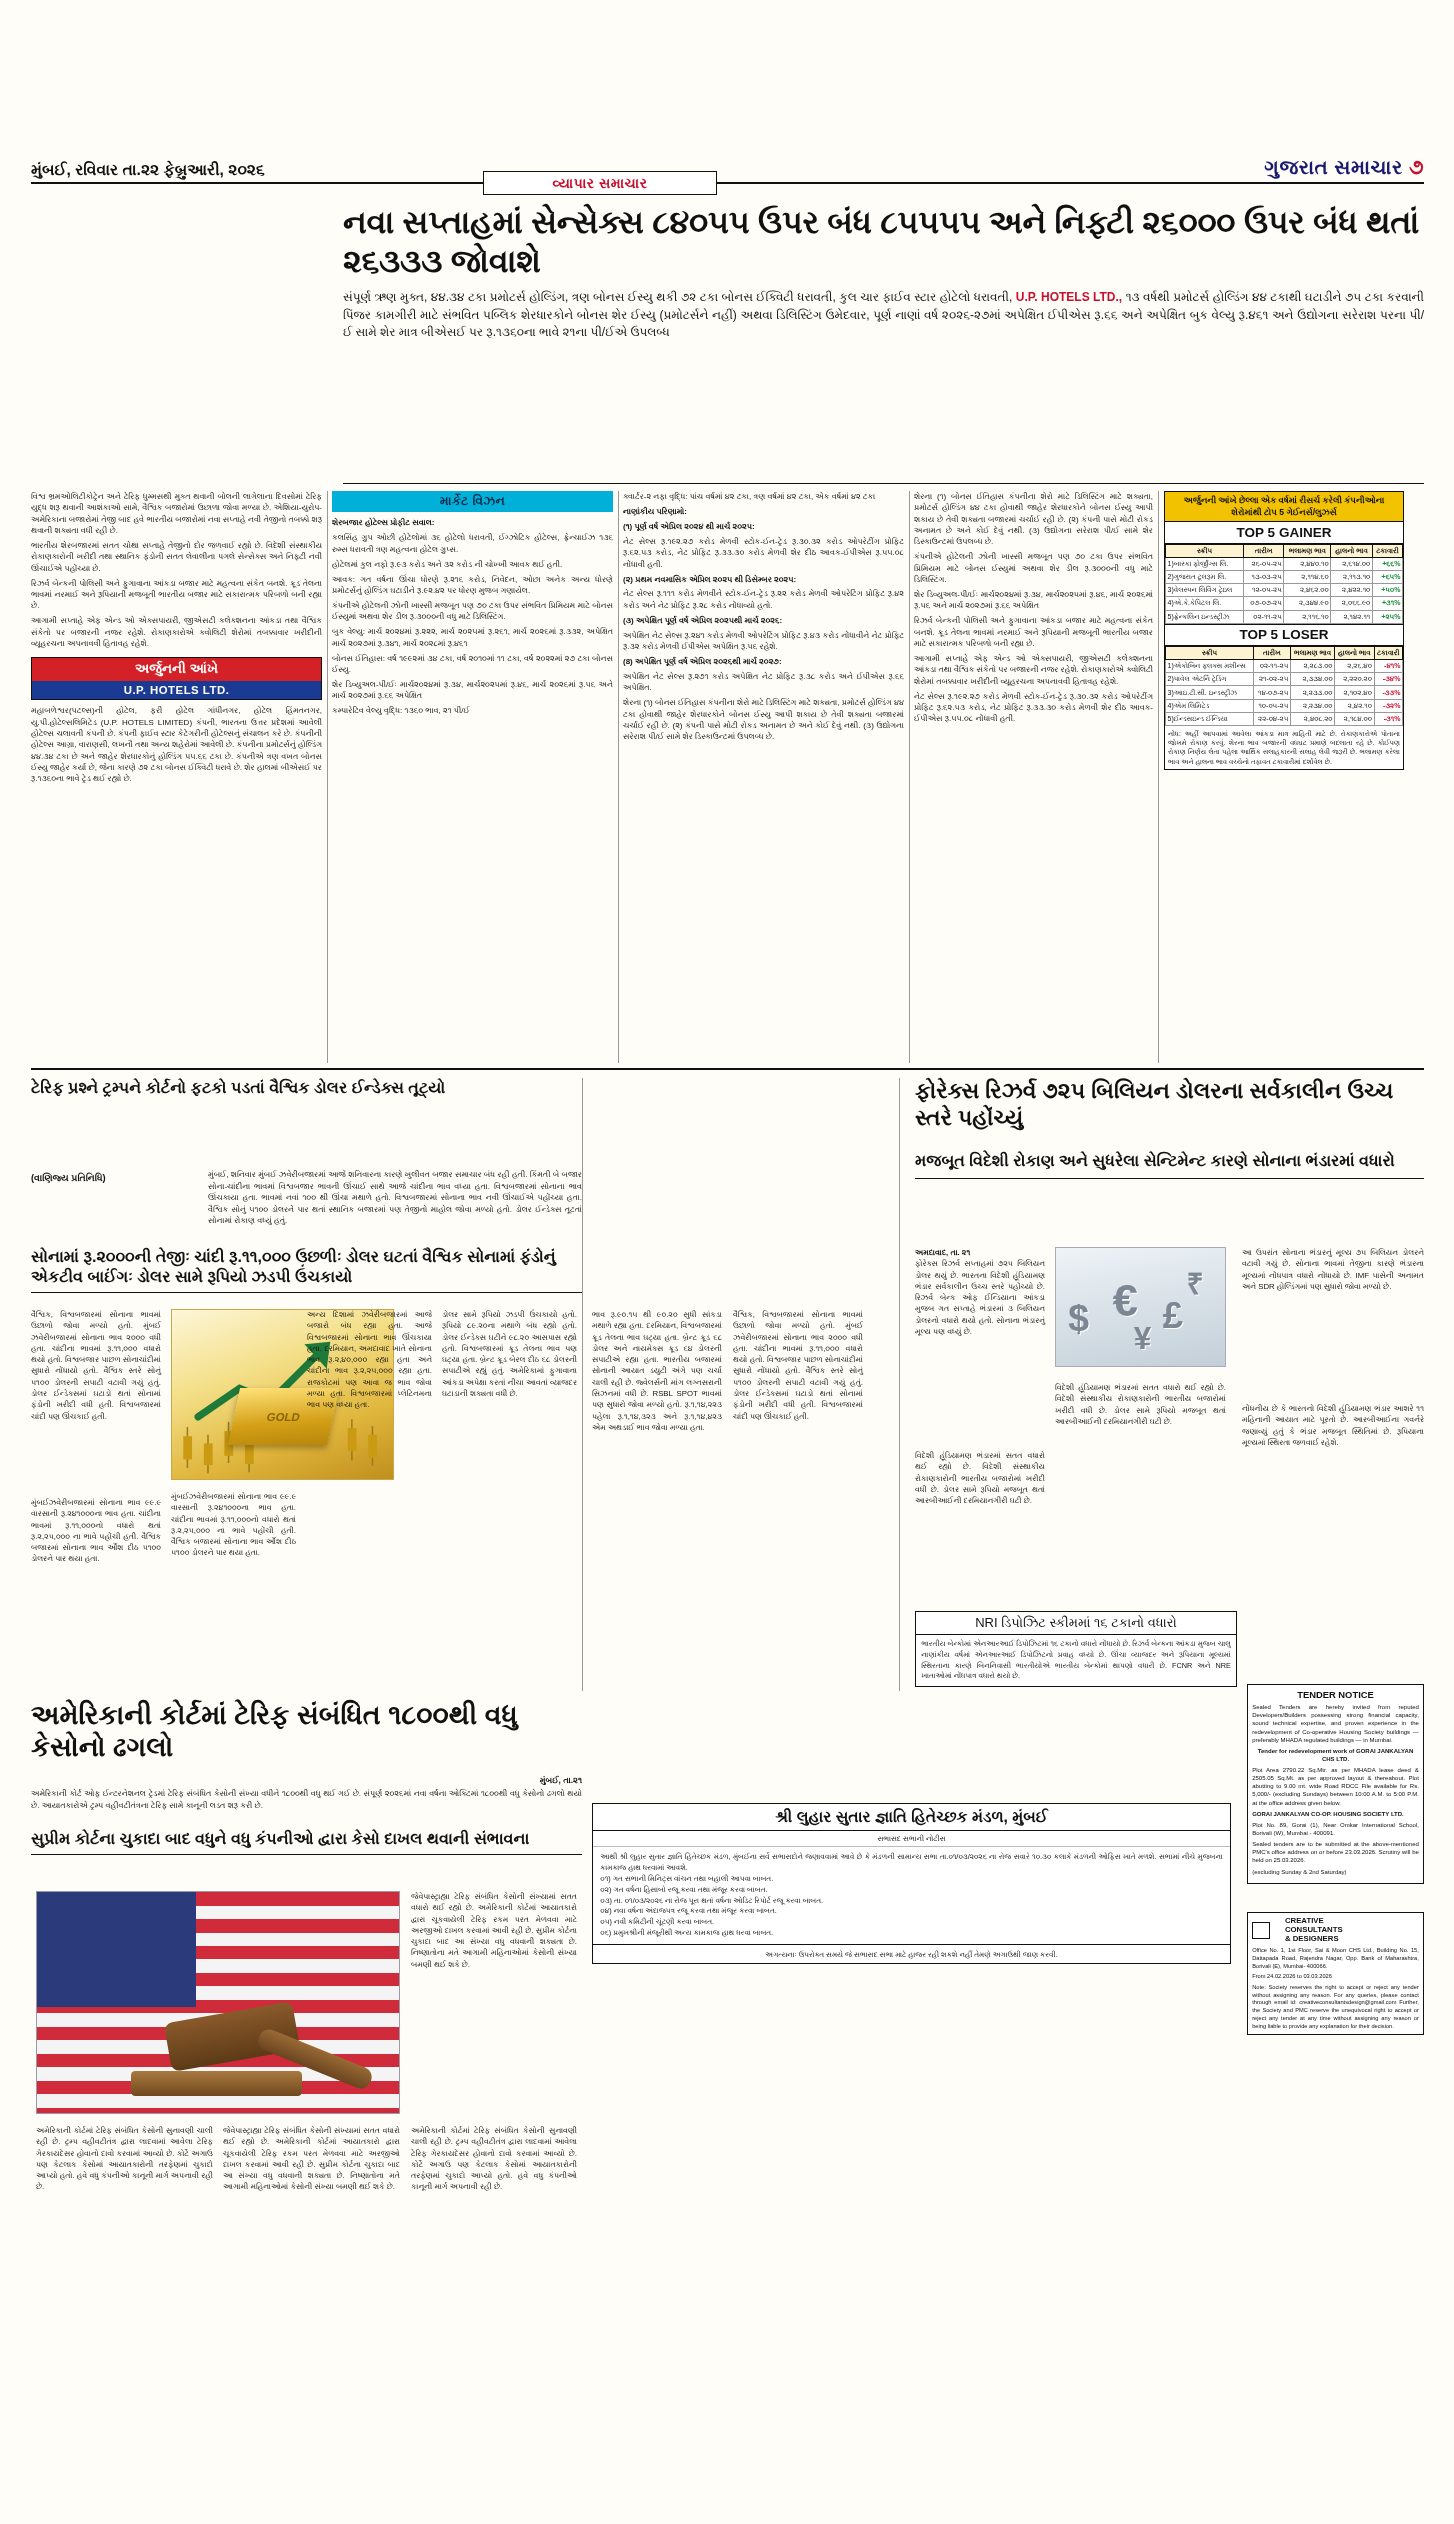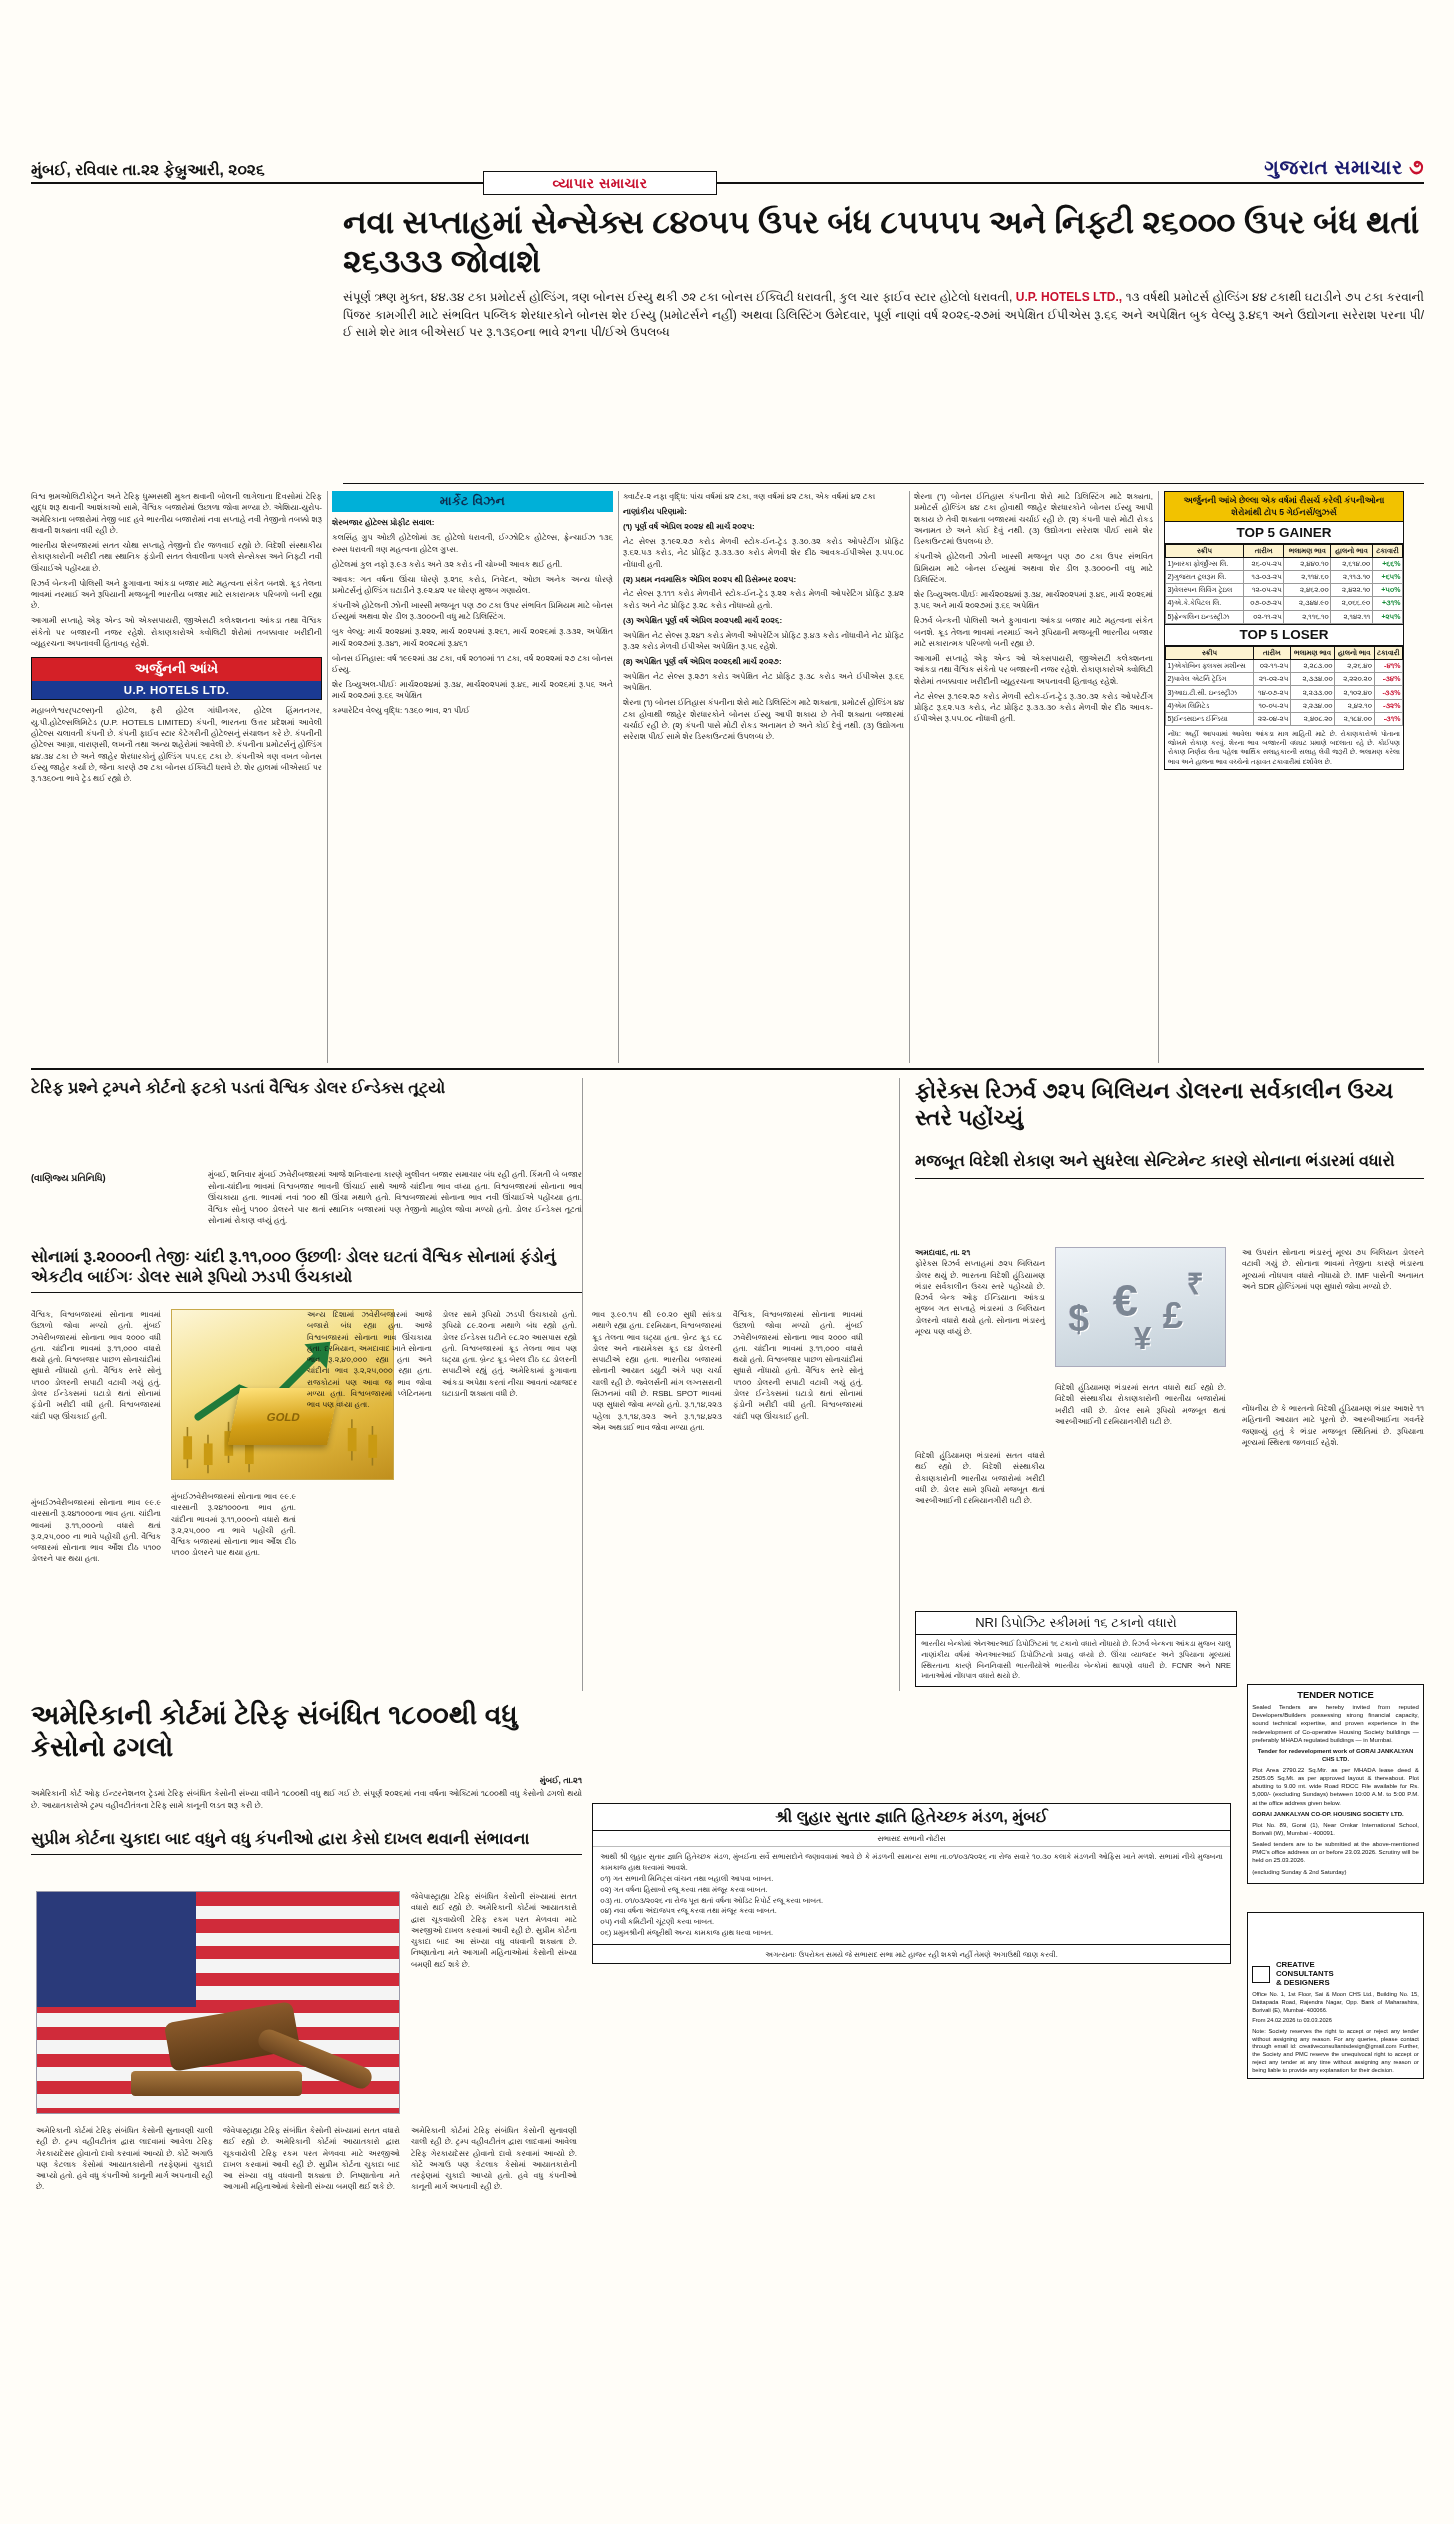--- a/index.html
+++ b/index.html
@@ -212,7 +212,7 @@
   .cc-box {
     position:absolute; left:1247px; top:1912px; width:177px; border:1px solid #111; background:#fff; padding:4.2px;
   }
-  .cc-box .logo { display:flex; align-items:center; gap:6px;margin-top:44px; }
+  .cc-box .logo { display:flex; align-items:center; gap:15px; }
   .cc-box .sq { width:17.7px; height:17.7px; border:1.6px solid #111; }
   .cc-box .t1 { font-size:7.8px; font-weight:bold; line-height:1.15; }
   .cc-box p { margin:3.1px 0 0 0; font-size:5.7px; line-height:1.35; text-align:justify; }

